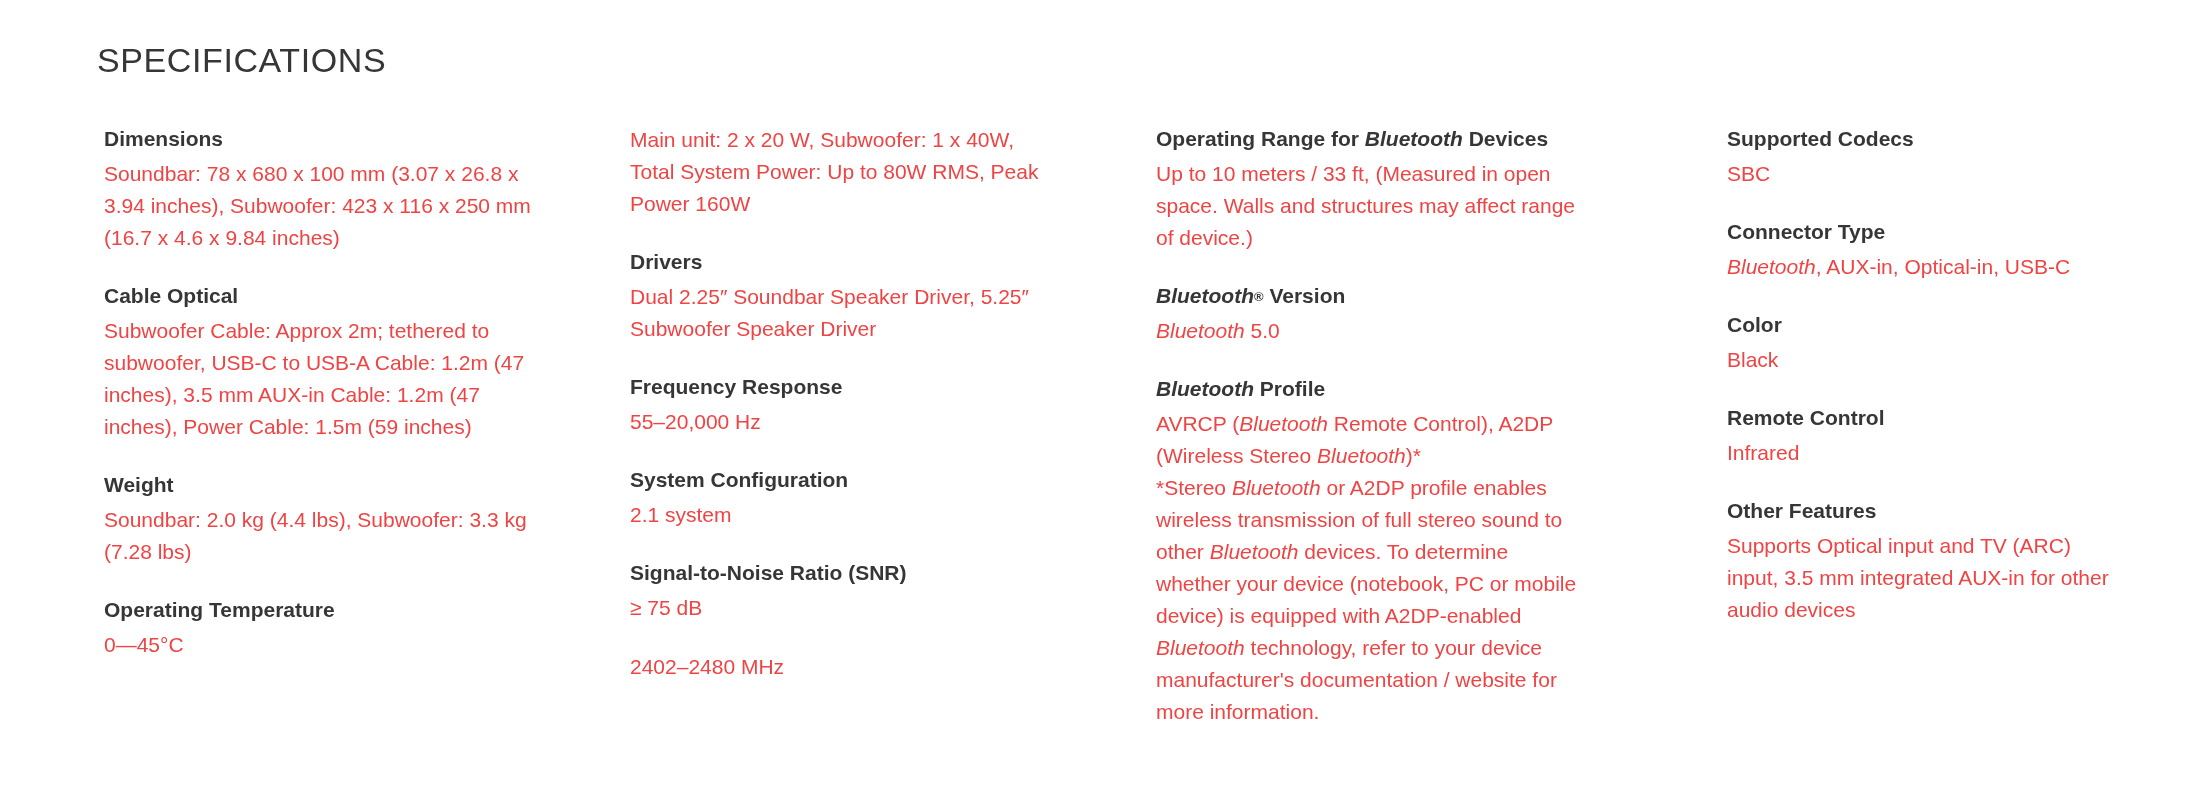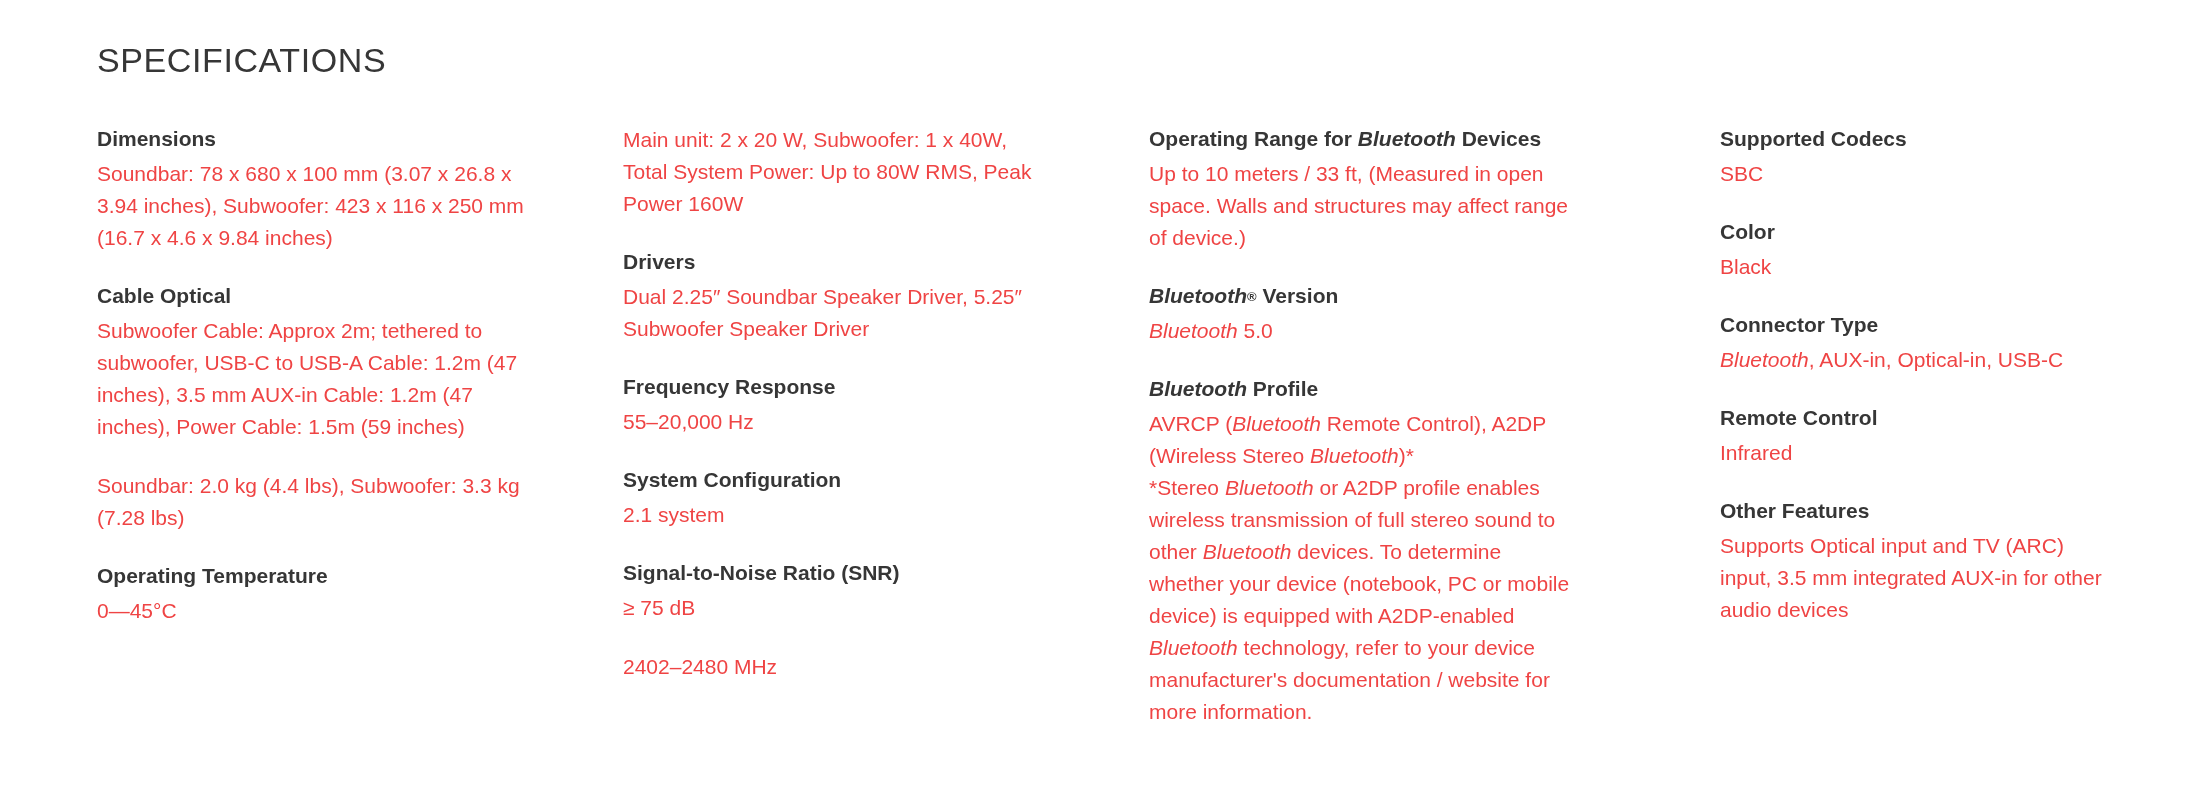--- a/index.html
+++ b/index.html
@@ -32,6 +32,7 @@
     display: grid;
     grid-template-columns: 526px 526px 571px 1fr;
     align-items: start;
+    margin-left: 7px;
   }
   .spec-col {
     min-width: 0;

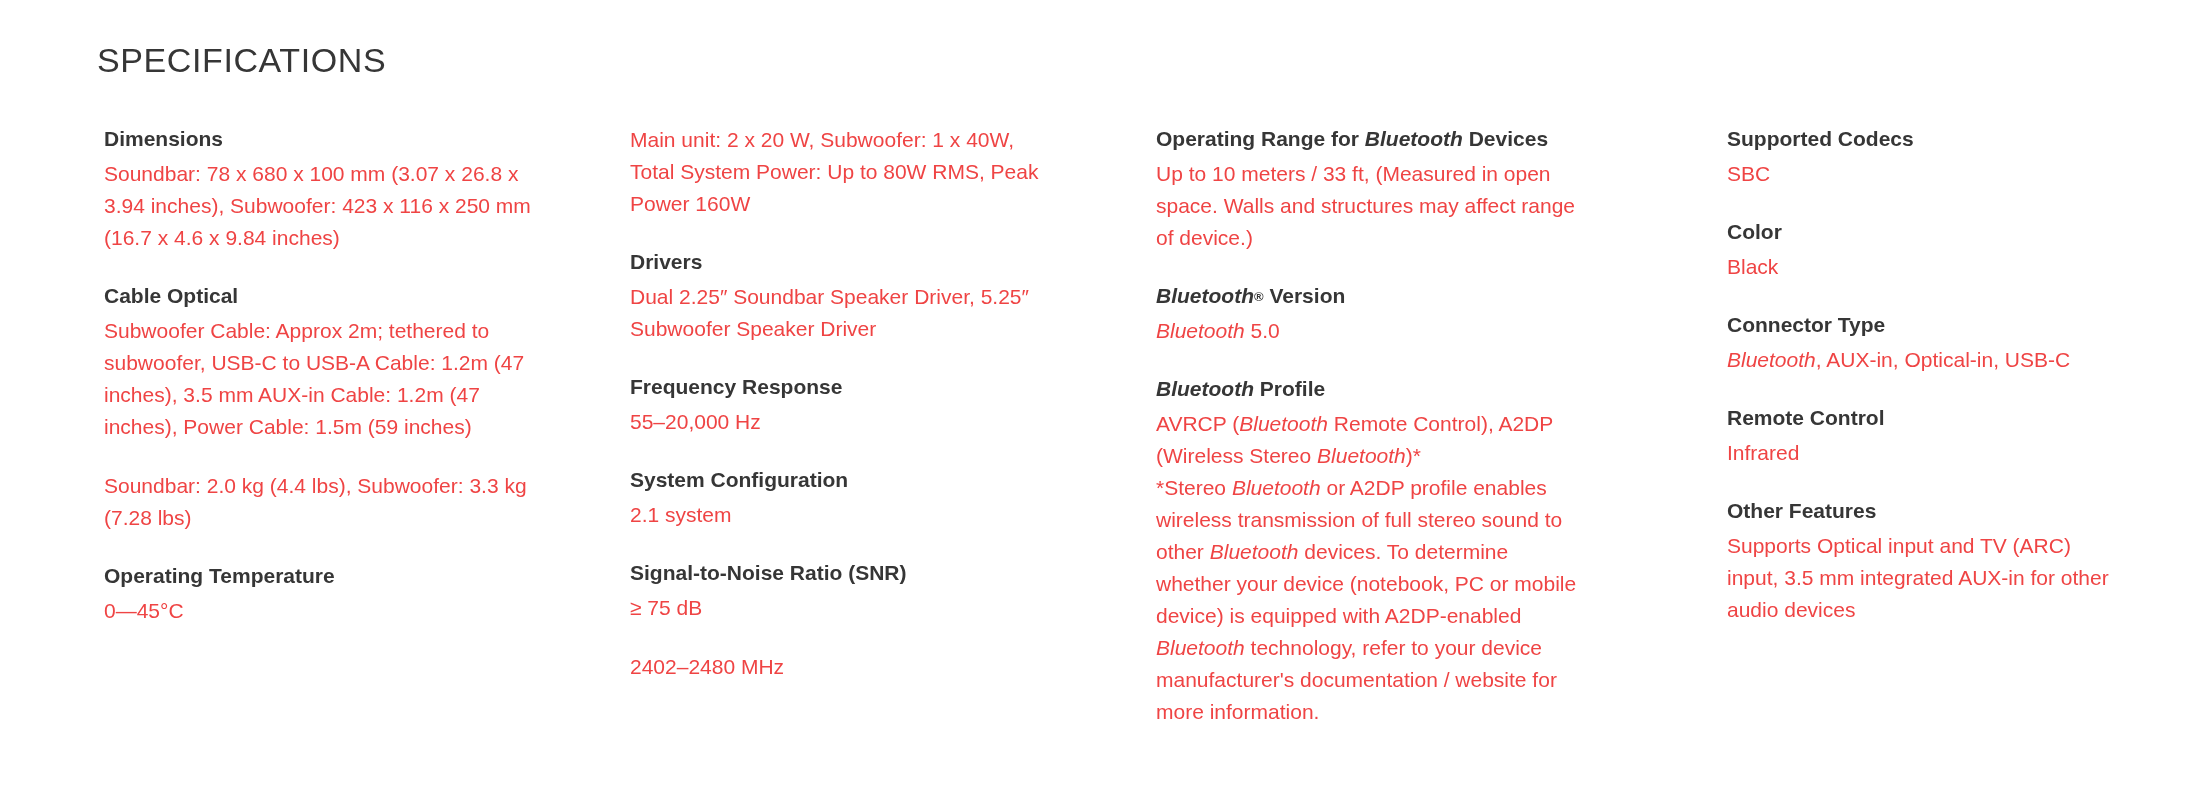--- a/index.html
+++ b/index.html
@@ -135,12 +135,12 @@
           <p class="spec-body">SBC</p>
         </section>
         <section class="spec-item">
+          <h3 class="spec-heading">Connector Type</h3>
+          <p class="spec-body"><em class="tm-italic">Bluetooth</em>, AUX-in, Optical-in, USB-C</p>
+        </section>
+        <section class="spec-item">
           <h3 class="spec-heading">Color</h3>
           <p class="spec-body">Black</p>
-        </section>
-        <section class="spec-item">
-          <h3 class="spec-heading">Connector Type</h3>
-          <p class="spec-body"><em class="tm-italic">Bluetooth</em>, AUX-in, Optical-in, USB-C</p>
         </section>
         <section class="spec-item">
           <h3 class="spec-heading">Remote Control</h3>

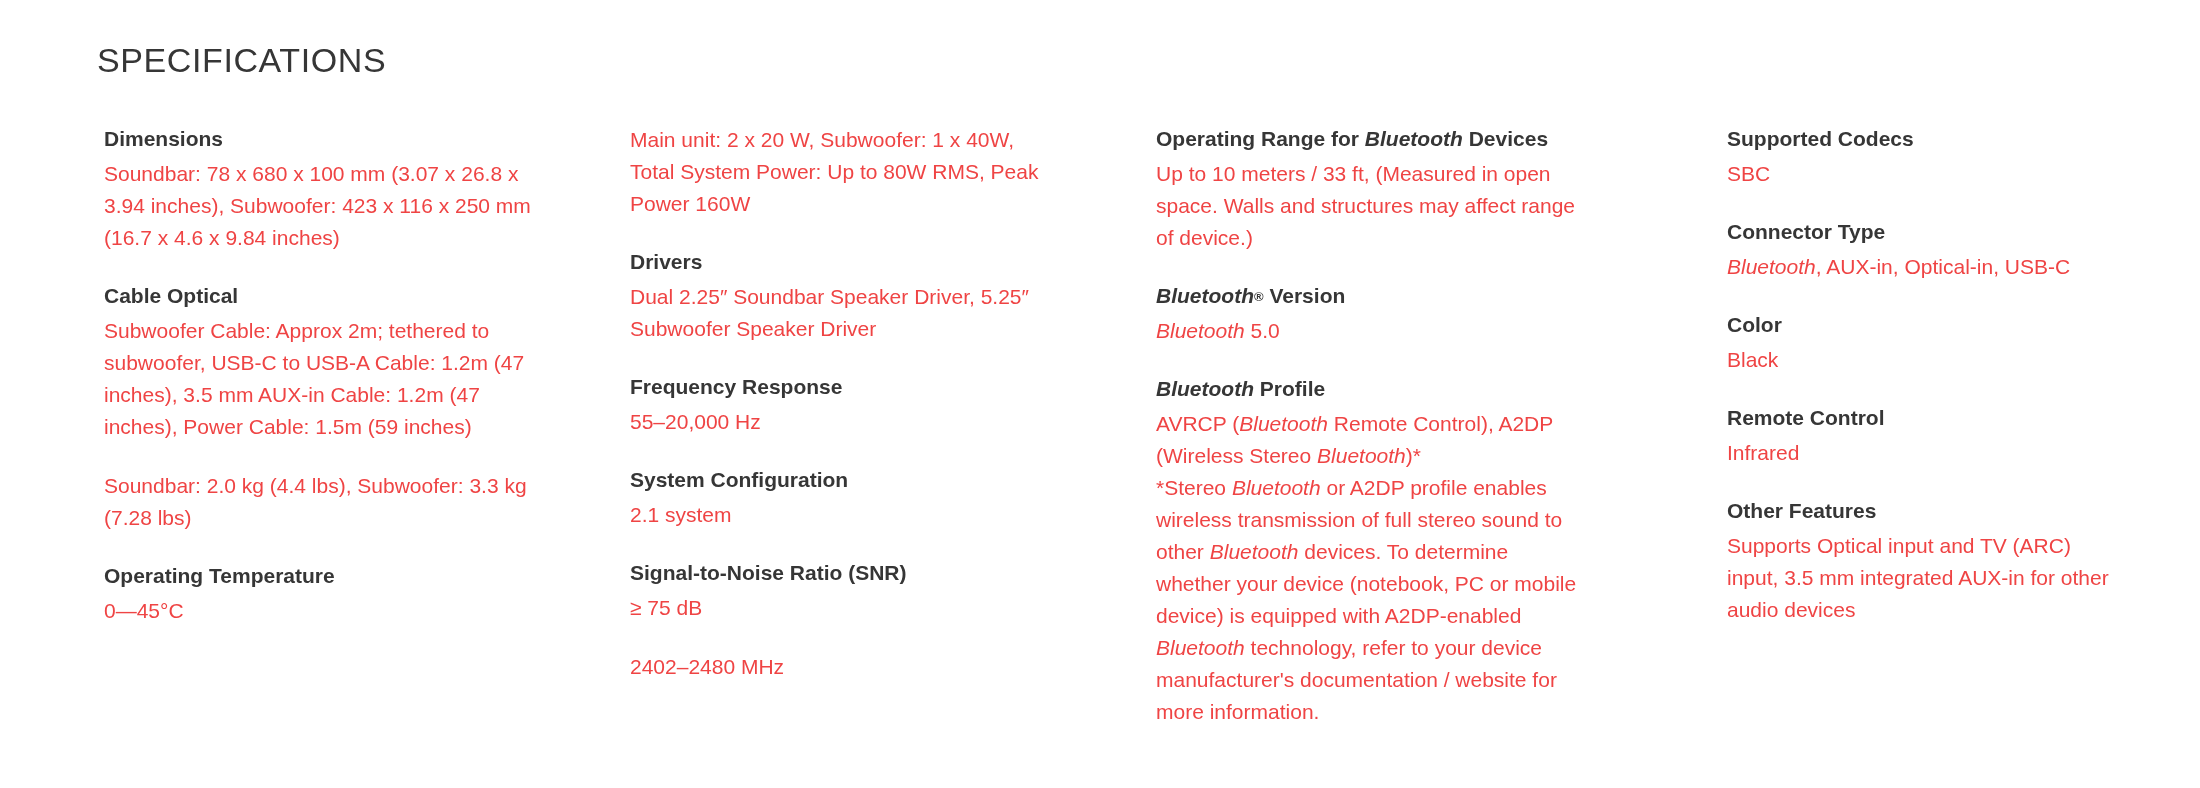--- a/index.html
+++ b/index.html
@@ -84,6 +84,7 @@
           <p class="spec-body">Subwoofer Cable: Approx 2m; tethered to subwoofer, USB-C to USB-A Cable: 1.2m (47 inches), 3.5 mm AUX-in Cable: 1.2m (47 inches), Power Cable: 1.5m (59 inches)</p>
         </section>
         <section class="spec-item">
+          <h3 class="spec-heading">Weight</h3>
           <p class="spec-body">Soundbar: 2.0 kg (4.4 lbs), Subwoofer: 3.3 kg (7.28 lbs)</p>
         </section>
         <section class="spec-item">

